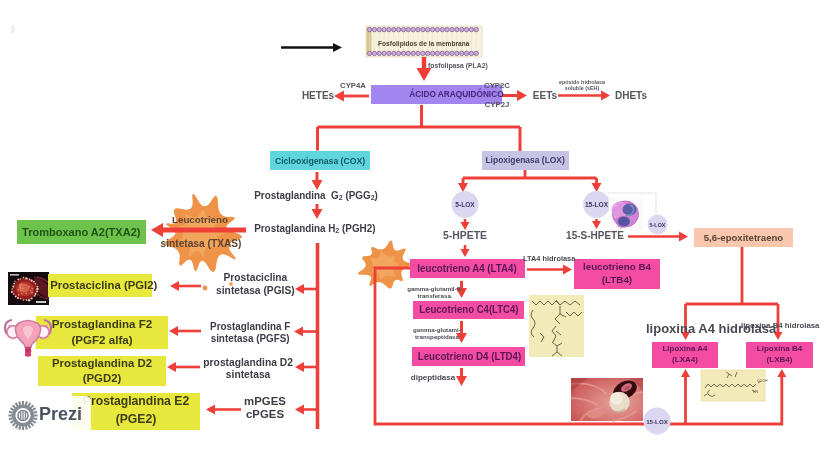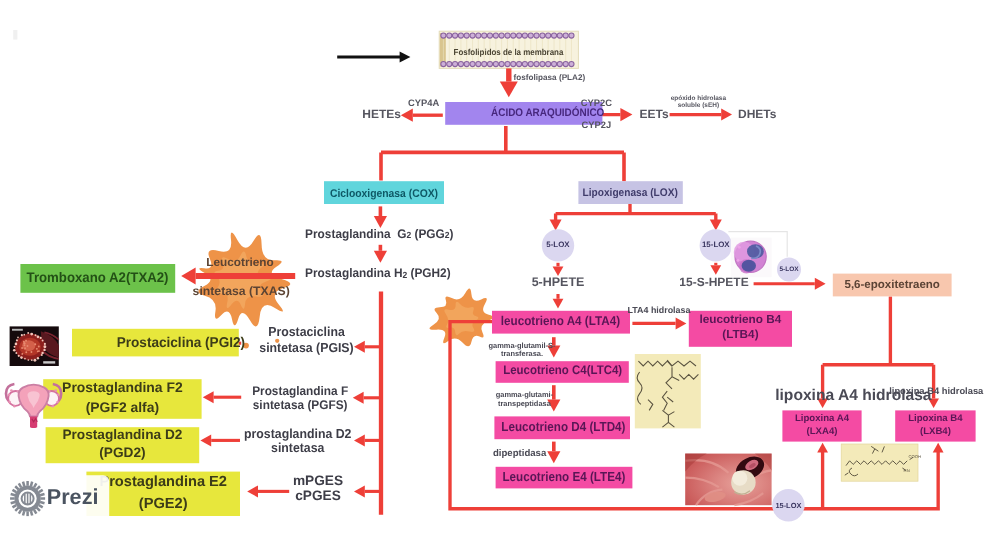--- a/index.html
+++ b/index.html
@@ -285,7 +285,7 @@
 <div class="lbl" style="left:205px;top:320.5px;width:90px;font-size:10.4px;line-height:12.2px;color:#3d3d47;"><span style="display:inline-block;transform:scaleX(0.95);transform-origin:center;white-space:nowrap;">Prostaglandina F<br>sintetasa (PGFS)</span></div>
 <div class="lbl" style="left:200px;top:355.5px;width:96px;font-size:10.8px;line-height:12.4px;color:#3d3d47;"><span style="display:inline-block;transform:scaleX(0.95);transform-origin:center;white-space:nowrap;">prostaglandina D2<br>sintetasa</span></div>
 <div class="lbl" style="left:240px;top:394.5px;width:50px;font-size:11.4px;line-height:13.5px;color:#3d3d47;">mPGES<br>cPGES</div>
-<div class="bx yel" style="left:60px;top:274px;width:104px;height:23px;font-size:11.8px;line-height:23px;padding-left:35px;"><span style="display:inline-block;transform:scaleX(0.96);transform-origin:center;white-space:nowrap;">Prostaciclina (PGI2)</span></div>
+<div class="bx yel" style="left:48px;top:274px;width:104px;height:23px;font-size:11.8px;line-height:23px;"><span style="display:inline-block;transform:scaleX(0.96);transform-origin:center;white-space:nowrap;">Prostaciclina (PGI2)</span></div>
 <div class="bx yel" style="left:36px;top:316px;width:132px;height:33px;font-size:11.6px;line-height:15.8px;">Prostaglandina F2<br>(PGF2 alfa)</div>
 <div class="bx yel" style="left:38px;top:356px;width:128px;height:30px;font-size:11.4px;line-height:14.8px;">Prostaglandina D2<br>(PGD2)</div>
 <div class="bx yel" style="left:72px;top:393px;width:128px;height:37px;font-size:12.2px;line-height:17.5px;">Prostaglandina E2<br>(PGE2)</div>

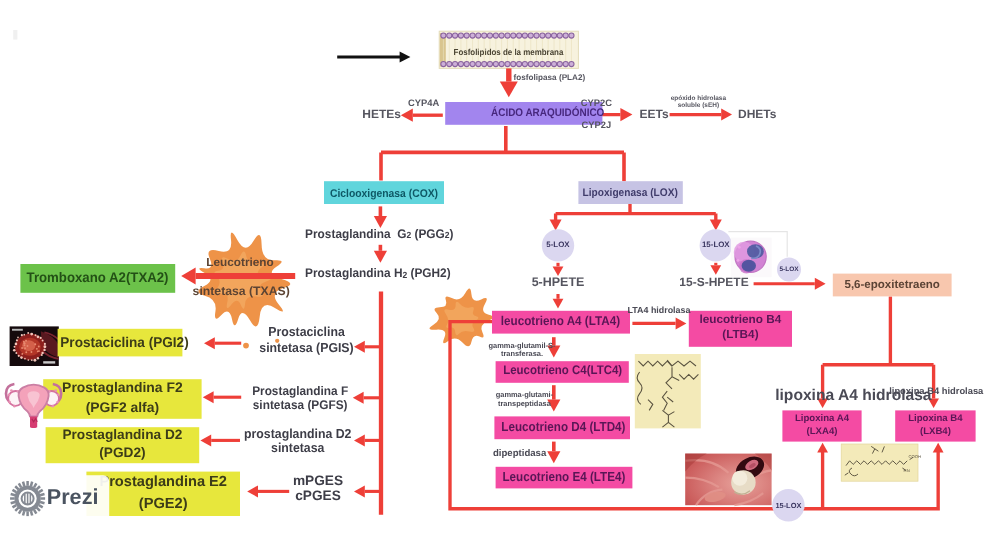--- a/index.html
+++ b/index.html
@@ -300,7 +300,6 @@
 <div class="bx pink" style="left:574px;top:258.5px;width:86px;height:30px;font-size:9.8px;line-height:13.5px;padding-top:1px;box-sizing:border-box;">leucotrieno B4<br>(LTB4)</div>
 <div class="bx pink" style="left:413px;top:301px;width:111px;height:18px;font-size:10.4px;line-height:18px;"><span style="display:inline-block;transform:scaleX(0.92);transform-origin:center;white-space:nowrap;">Leucotrieno C4(LTC4)</span></div>
 <div class="bx pink" style="left:412px;top:347px;width:113px;height:19px;font-size:10.8px;line-height:19px;"><span style="display:inline-block;transform:scaleX(0.9);transform-origin:center;white-space:nowrap;">Leucotrieno D4 (LTD4)</span></div>
-<div class="bx pink" style="left:413px;top:389px;width:114px;height:18px;font-size:10.8px;line-height:18px;"><span style="display:inline-block;transform:scaleX(0.9);transform-origin:center;white-space:nowrap;">Leucotrieno E4 (LTE4)</span></div>
 <div class="bx pink" style="left:652px;top:342px;width:66px;height:26px;font-size:8px;line-height:10.5px;padding-top:2px;box-sizing:border-box;">Lipoxina A4<br>(LXA4)</div>
 <div class="bx pink" style="left:746px;top:342px;width:67px;height:26px;font-size:8px;line-height:10.5px;padding-top:2px;box-sizing:border-box;">Lipoxina B4<br>(LXB4)</div>
 <div class="lbl" style="left:523px;top:254px;width:52px;font-size:7.4px;color:#4a4a55;">LTA4 hidrolasa</div>

